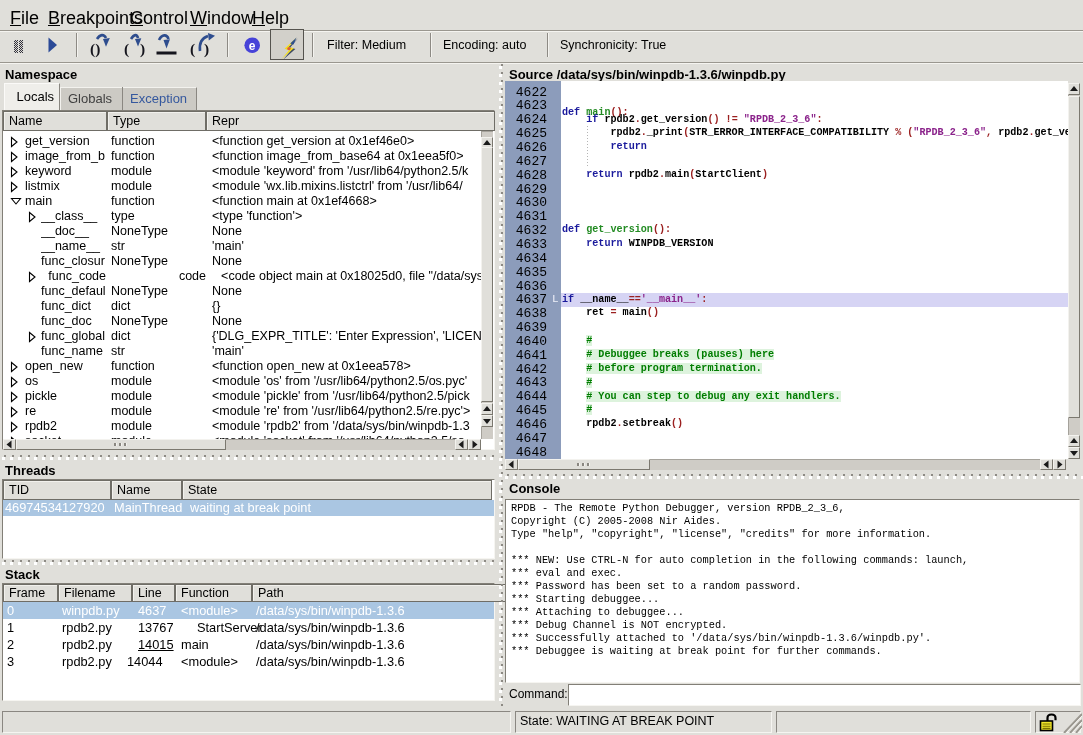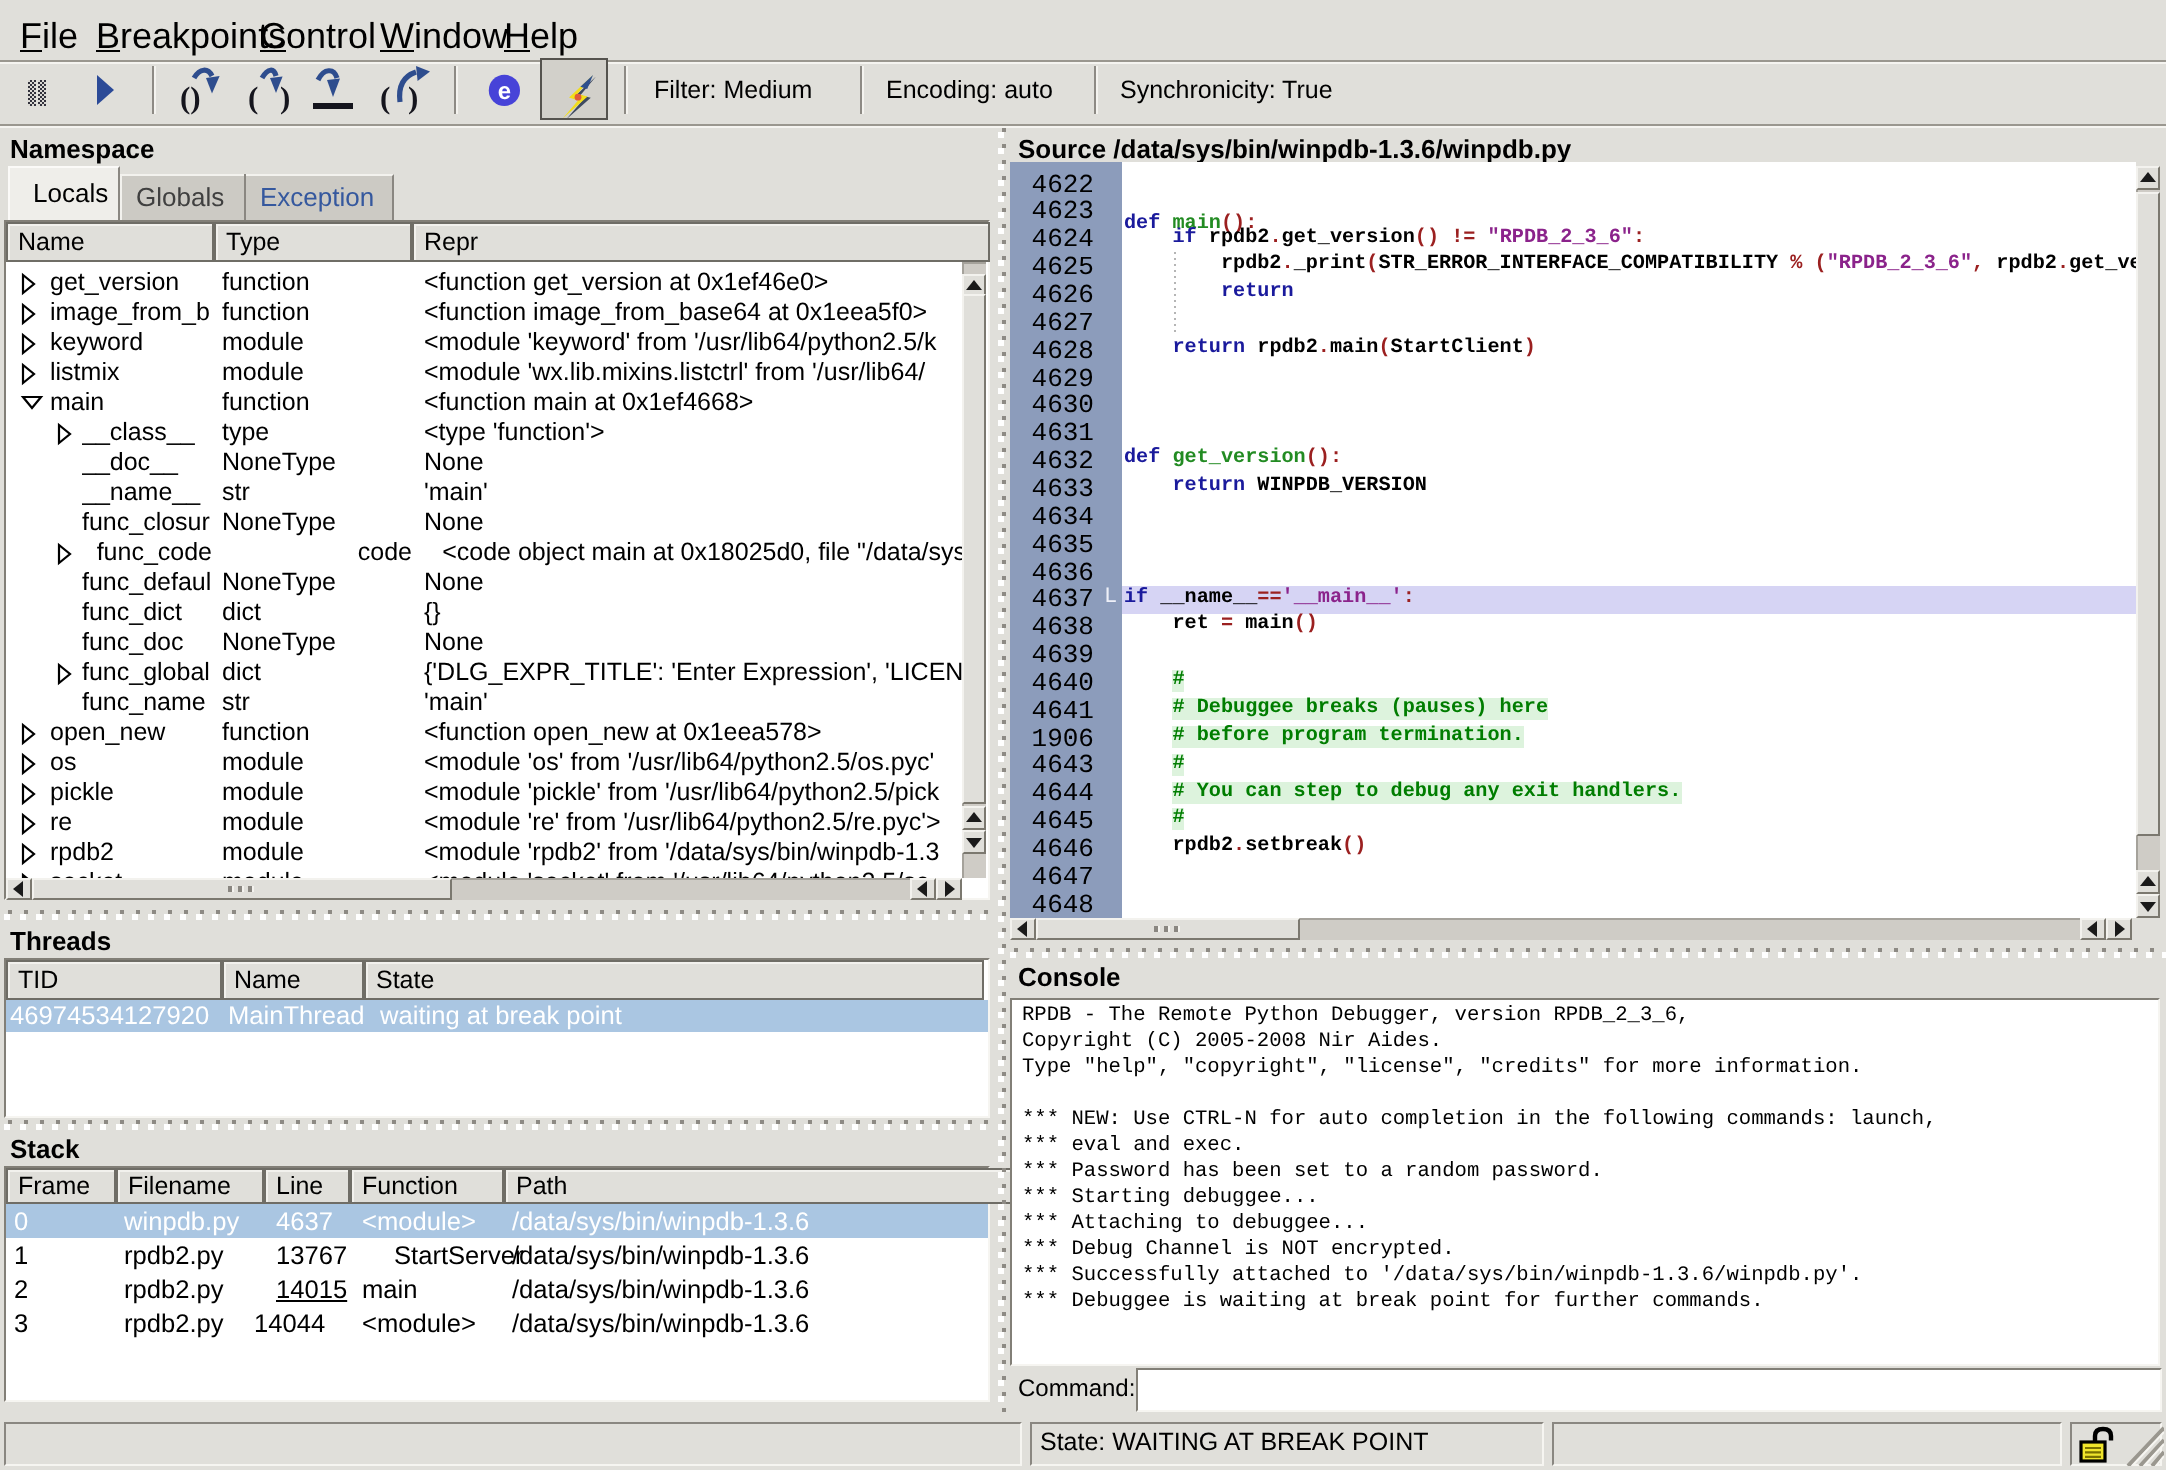--- a/index.html
+++ b/index.html
@@ -376,7 +376,7 @@
 <div class="gnum" style="top:240.1px;left:0px;width:42px;">4639</div>
 <div class="gnum" style="top:253.9px;left:0px;width:42px;">4640</div>
 <div class="gnum" style="top:267.8px;left:0px;width:42px;">4641</div>
-<div class="gnum" style="top:281.6px;left:0px;width:42px;">1906</div>
+<div class="gnum" style="top:281.6px;left:0px;width:42px;">4642</div>
 <div class="gnum" style="top:295.4px;left:0px;width:42px;">4643</div>
 <div class="gnum" style="top:309.3px;left:0px;width:42px;">4644</div>
 <div class="gnum" style="top:323.2px;left:0px;width:42px;">4645</div>

